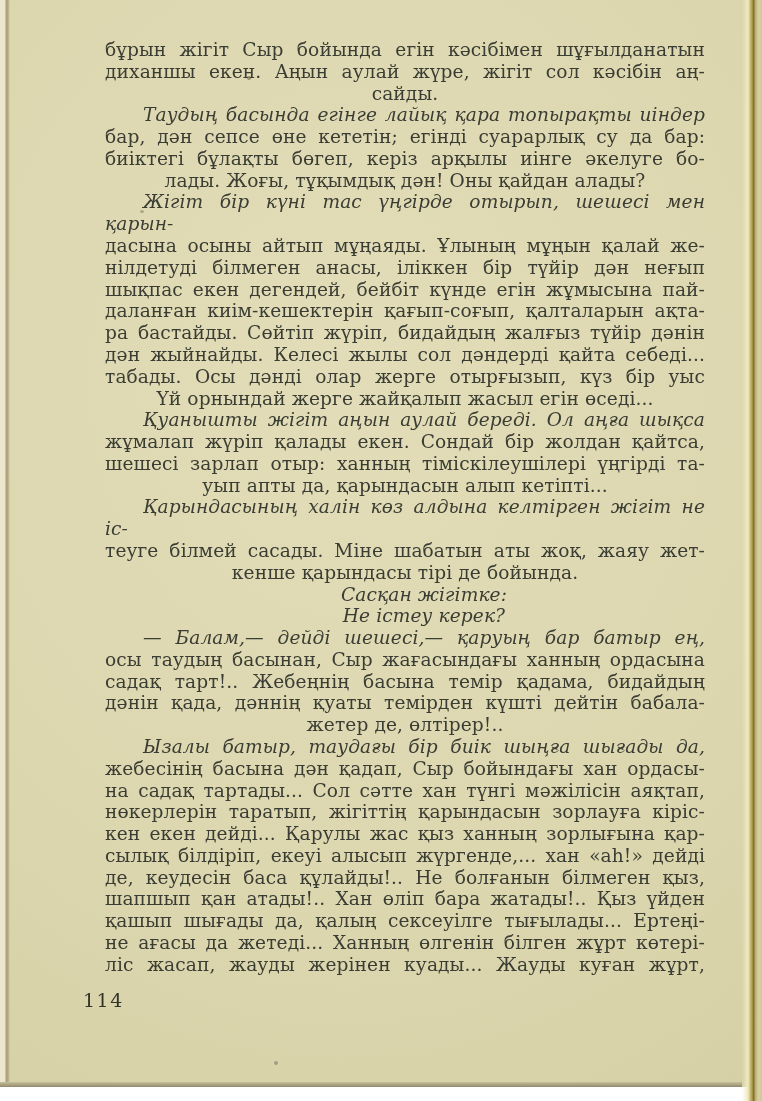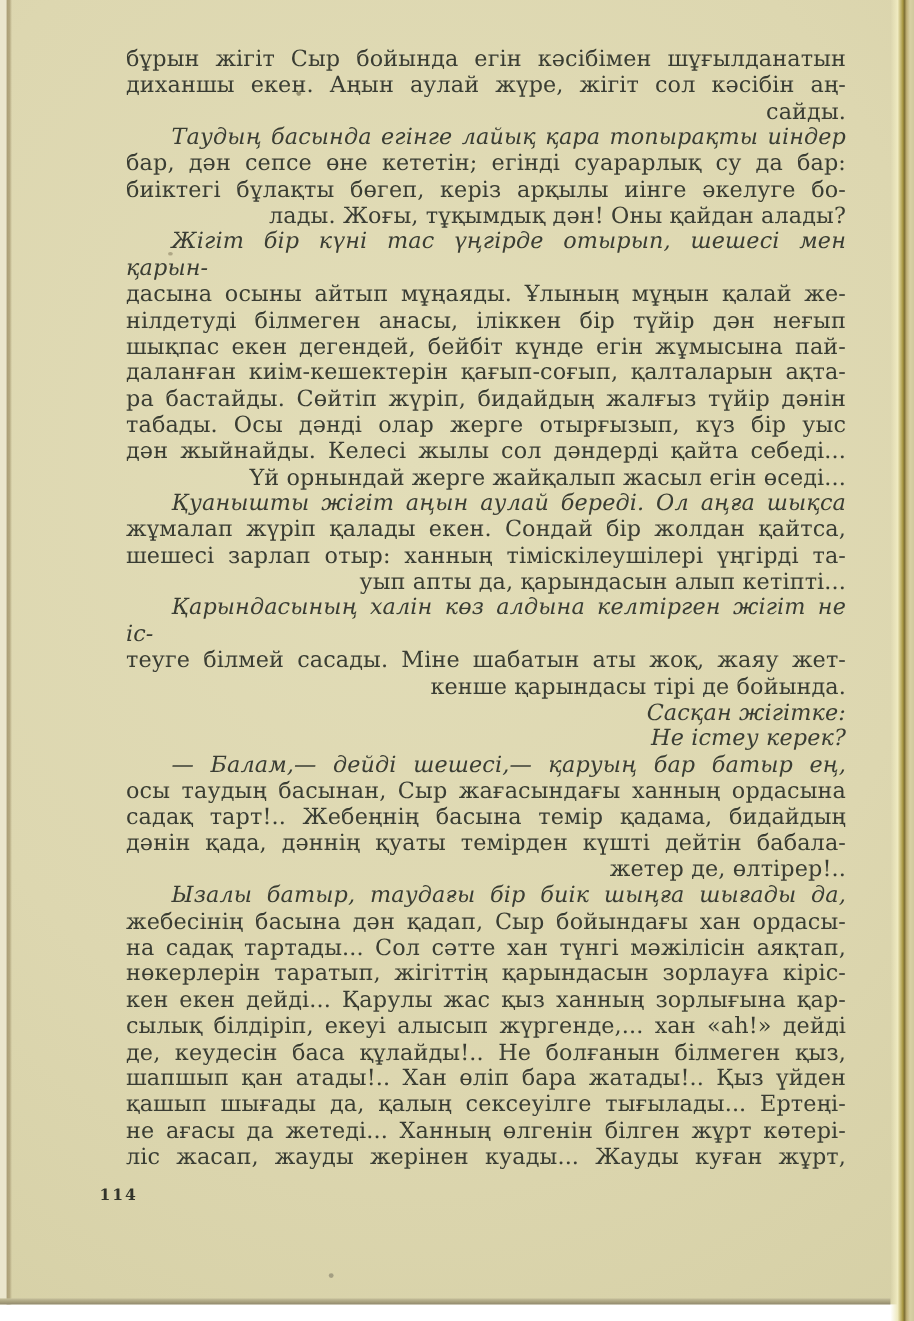--- a/index.html
+++ b/index.html
@@ -55,7 +55,7 @@
     letter-spacing: 0.1px;
     text-rendering: optimizeLegibility;
   }
-  .line { text-align: right; white-space: normal; }
+  .line { text-align: center; white-space: normal; }
   .line.just { text-align: justify; text-align-last: justify; }
   .line.indent { text-indent: 38px; font-style: italic; }
   .page-number {

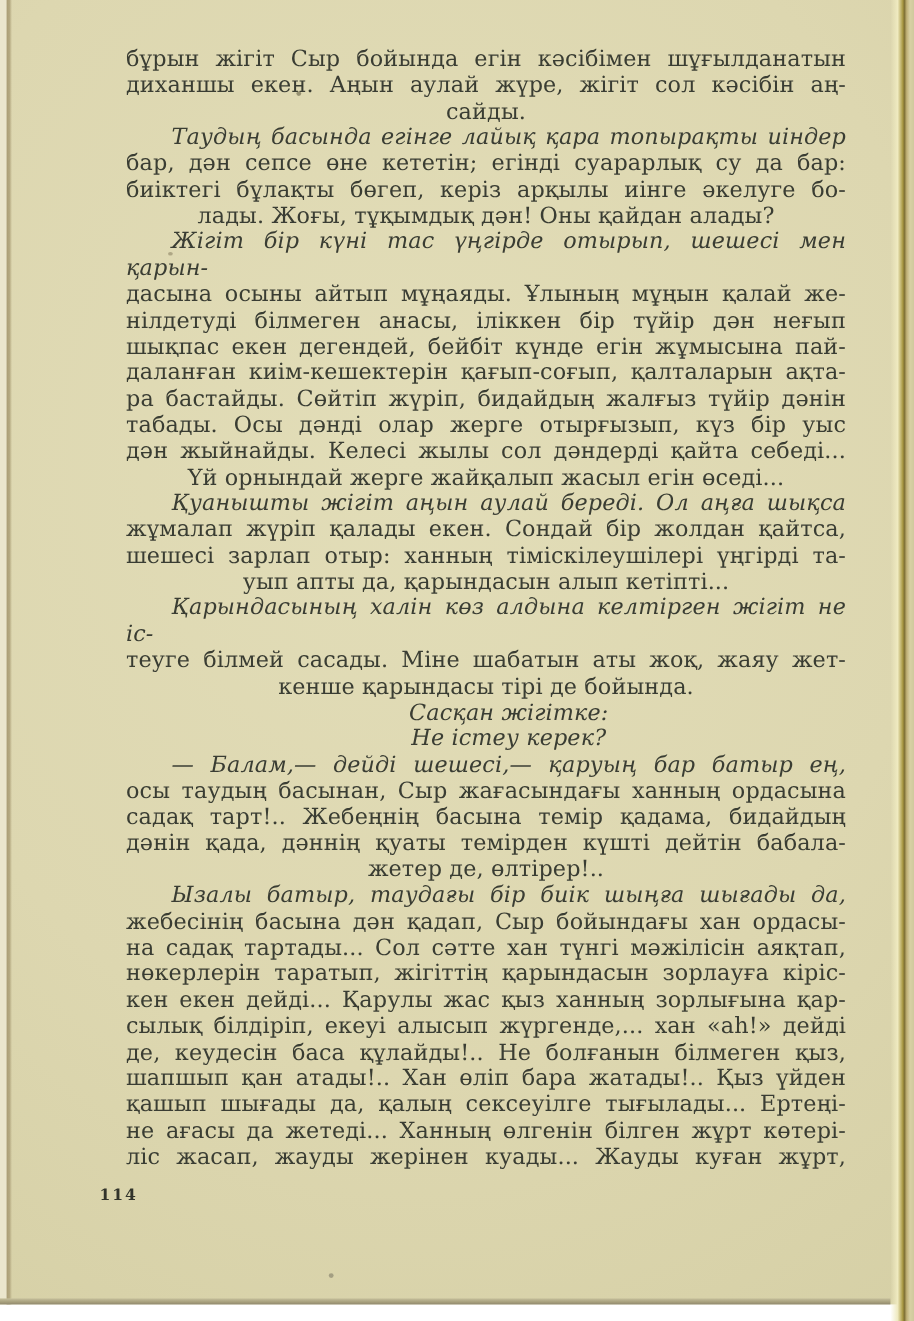--- a/index.html
+++ b/index.html
@@ -89,8 +89,8 @@
         <div class="line just">шықпас екен дегендей, бейбіт күнде егін жұмысына пай-</div>
         <div class="line just">даланған киім-кешектерін қағып-соғып, қалталарын ақта-</div>
         <div class="line just">ра бастайды. Сөйтіп жүріп, бидайдың жалғыз түйір дәнін</div>
+        <div class="line just">дән жыйнайды. Келесі жылы сол дәндерді қайта себеді...</div>
         <div class="line just">табады. Осы дәнді олар жерге отырғызып, күз бір уыс</div>
-        <div class="line just">дән жыйнайды. Келесі жылы сол дәндерді қайта себеді...</div>
         <div class="line">Үй орнындай жерге жайқалып жасыл егін өседі...</div>
         <div class="line just indent">Қуанышты жігіт аңын аулай береді. Ол аңға шықса</div>
         <div class="line just">жұмалап жүріп қалады екен. Сондай бір жолдан қайтса,</div>

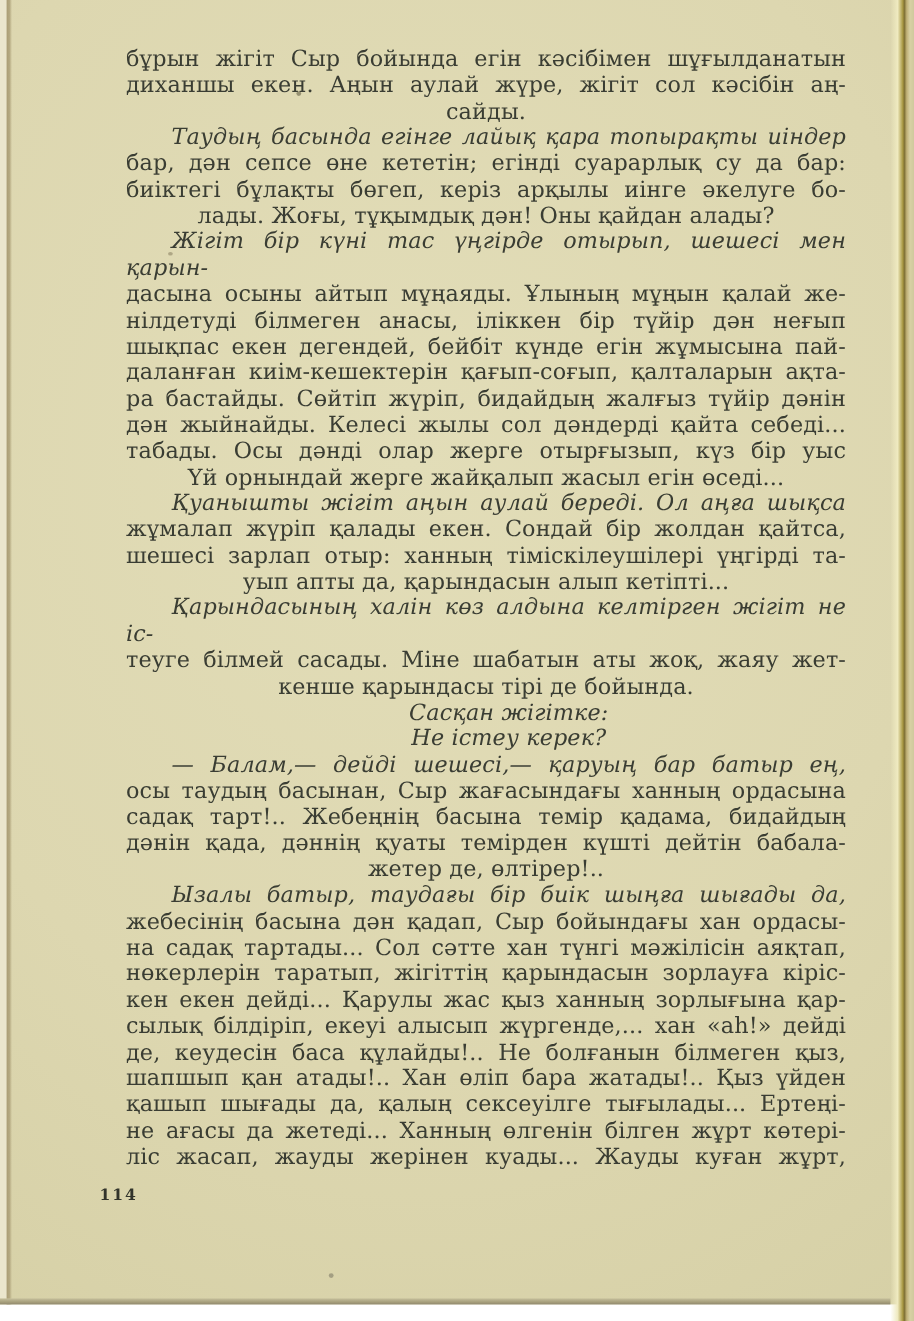--- a/index.html
+++ b/index.html
@@ -60,7 +60,7 @@
   .line.indent { text-indent: 38px; font-style: italic; }
   .page-number {
     position: absolute; left: 83px; top: 989px;
-    font-size: 13px; font-weight: bold;
+    font-size: 19px; font-weight: normal;
     letter-spacing: 1.5px;
     color: #32342b;
   }

